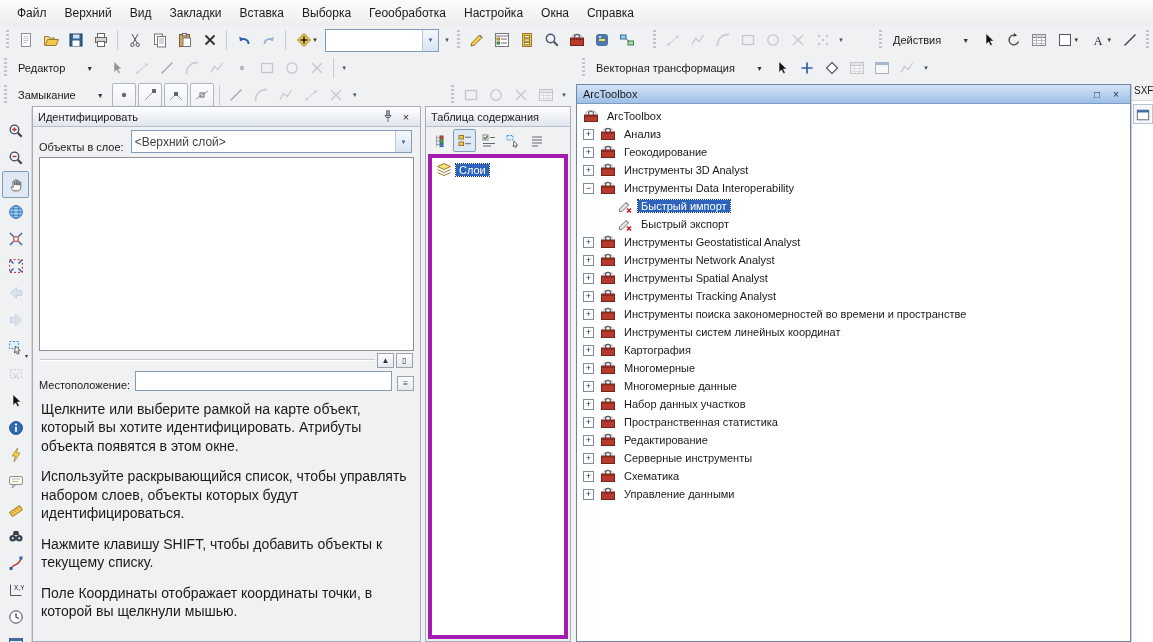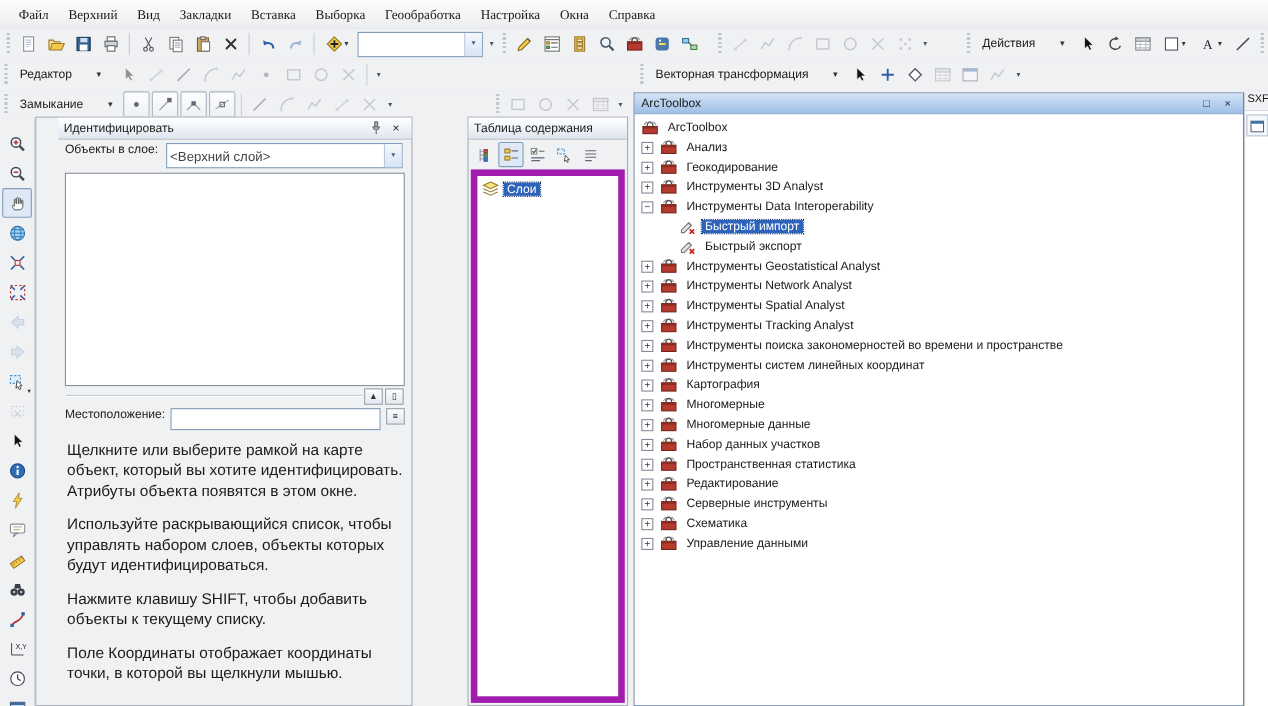--- a/index.html
+++ b/index.html
@@ -8,7 +8,7 @@
   
   .menubar{position:absolute;left:0;top:0;right:0;height:26px;background:linear-gradient(#fcfcfd,#ecedf0);
     border-bottom:1px solid #d5d8dd;display:flex;align-items:center;padding-left:8px;}
-  .menu-item{padding:4px 9px;cursor:default;font-family:Liberation Serif, serif;}
+  .menu-item{padding:4px 9px;cursor:default;}
 
   
   .tbrow{position:absolute;left:0;right:0;background:#f0f1f3;border-bottom:1px solid #dcdfe4;display:flex;align-items:center;padding:0 2px;white-space:nowrap;}

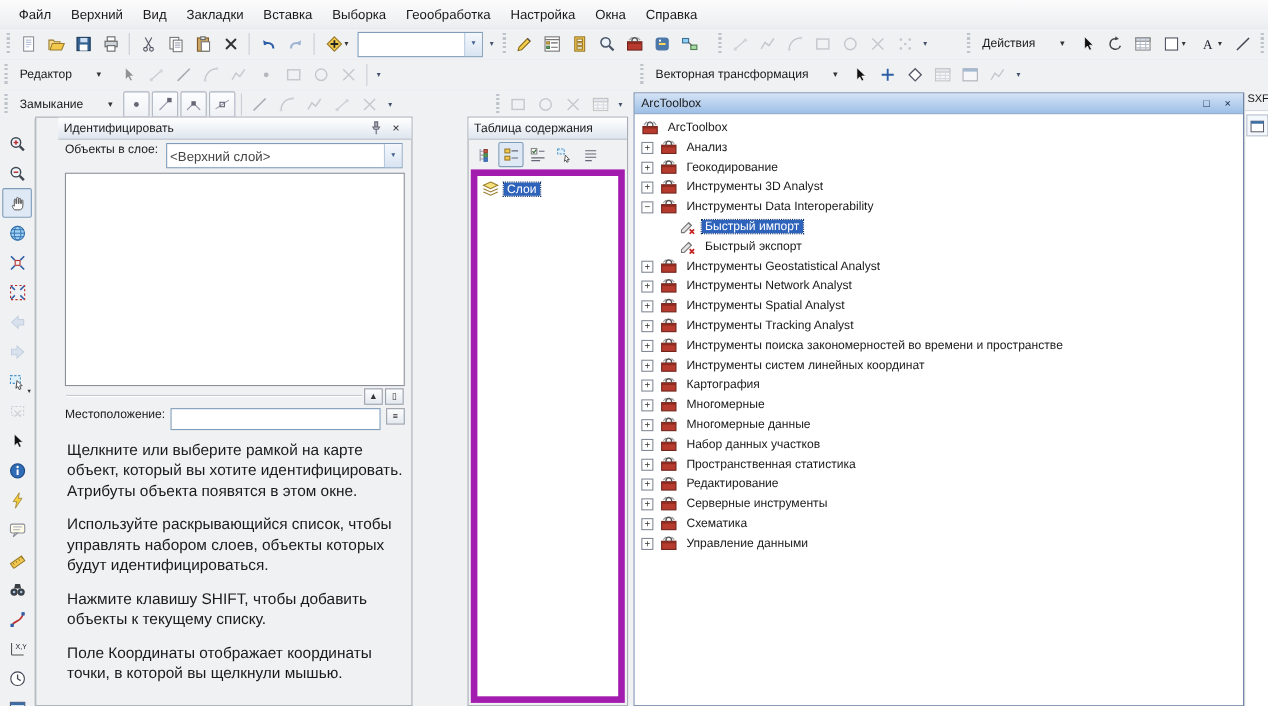--- a/index.html
+++ b/index.html
@@ -48,7 +48,7 @@
   .titlebtn{width:16px;height:15px;display:flex;align-items:center;justify-content:center;font-size:11px;color:#333;border:1px solid transparent;}
 
   
-  .identify{left:32px;top:106px;width:343px;height:536px;padding-left:20px;}
+  .identify{left:32px;top:106px;width:389px;height:536px;}
   .irow{display:flex;align-items:flex-start;padding:3px 6px;gap:5px;font-size:11px;flex:none;}
   .iwhite{margin:1px 6px;height:192px;flex:none;background:#fff;border:1px solid #8a8f98;}
   .isplit{height:16px;flex:none;display:flex;align-items:center;gap:2px;padding:0 7px;}

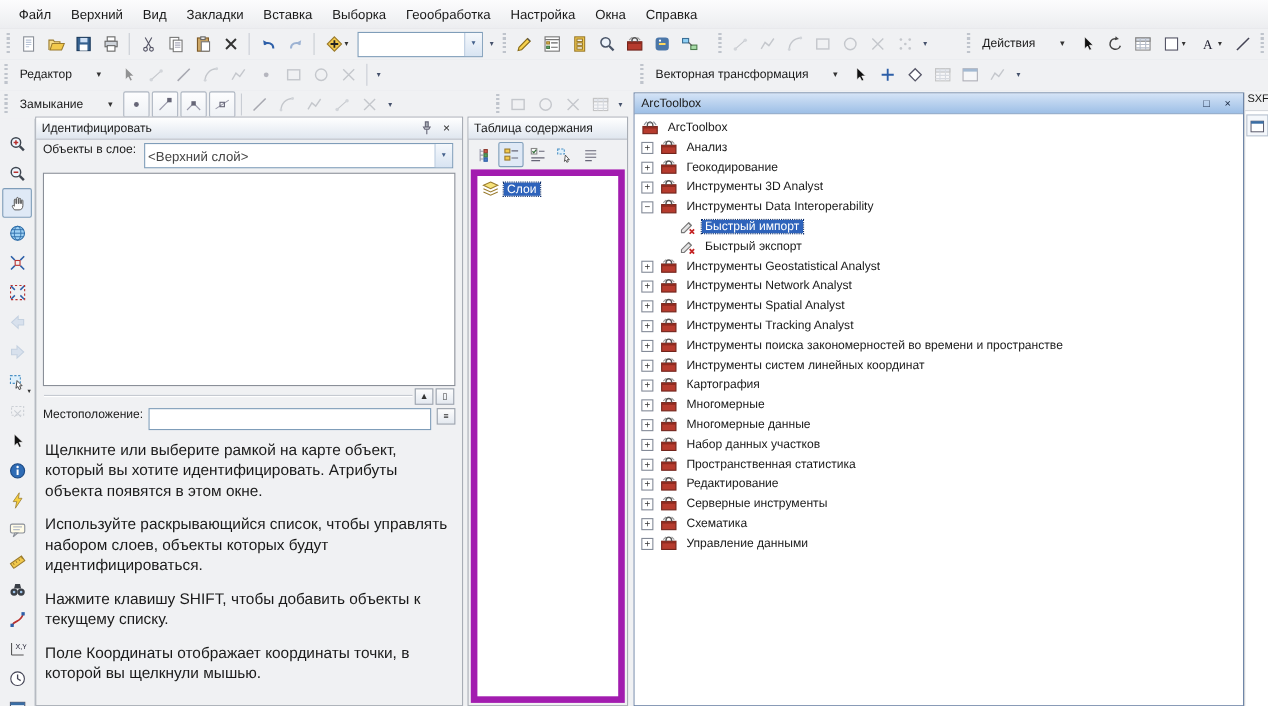--- a/index.html
+++ b/index.html
@@ -49,7 +49,7 @@
 
   
   .identify{left:32px;top:106px;width:389px;height:536px;}
-  .irow{display:flex;align-items:flex-start;padding:3px 6px;gap:5px;font-size:11px;flex:none;}
+  .irow{display:flex;align-items:flex-end;padding:3px 6px;gap:5px;font-size:11px;flex:none;}
   .iwhite{margin:1px 6px;height:192px;flex:none;background:#fff;border:1px solid #8a8f98;}
   .isplit{height:16px;flex:none;display:flex;align-items:center;gap:2px;padding:0 7px;}
   .splitline{flex:1;height:0;border-top:1px solid #c6cad1;border-bottom:1px solid #fff;}

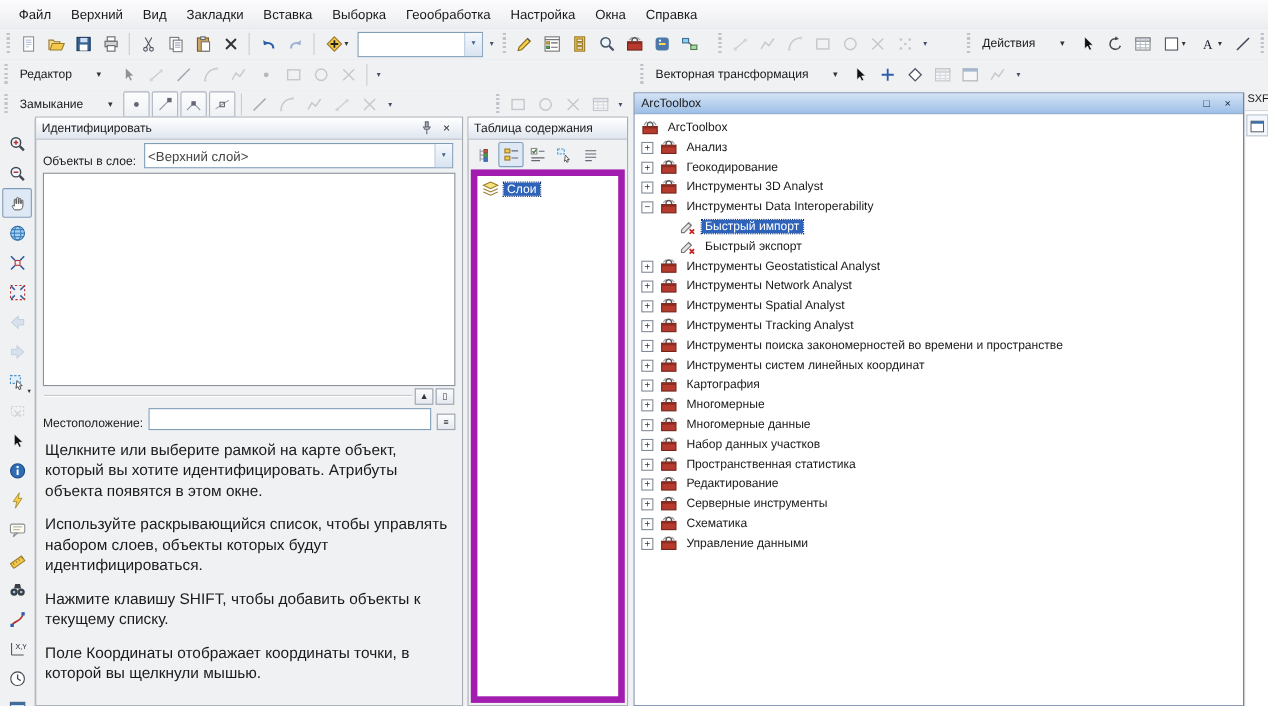--- a/index.html
+++ b/index.html
@@ -64,7 +64,7 @@
   .toctb{height:25px;flex:none;display:flex;align-items:center;padding:1px 3px;gap:1px;}
   .tocbtn{width:21px;height:21px;display:flex;align-items:center;justify-content:center;border:1px solid transparent;border-radius:2px;}
   .tocbtn.pressed{border:1px solid #7f9db9;background:#dfe9f6;}
-  .tocwhite{flex:1;margin:0 2px 2px;background:#fff;border:6px solid #a21caf;padding:3px 2px;}
+  .tocwhite{flex:1;margin:0 2px 2px;background:#fff;border:4px solid #a21caf;padding:3px 2px;}
   .tocrow{display:flex;align-items:center;gap:4px;font-size:11px;padding:1px 2px;}
   .sel{background:#2e63bb;color:#fff;padding:0 3px;outline:1px dotted #10306b;}
 

